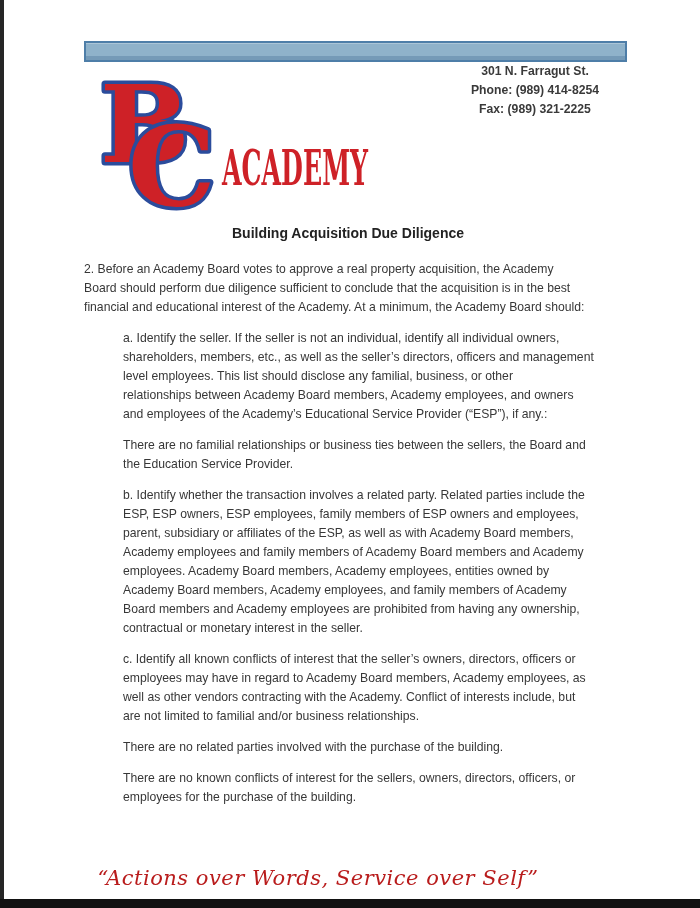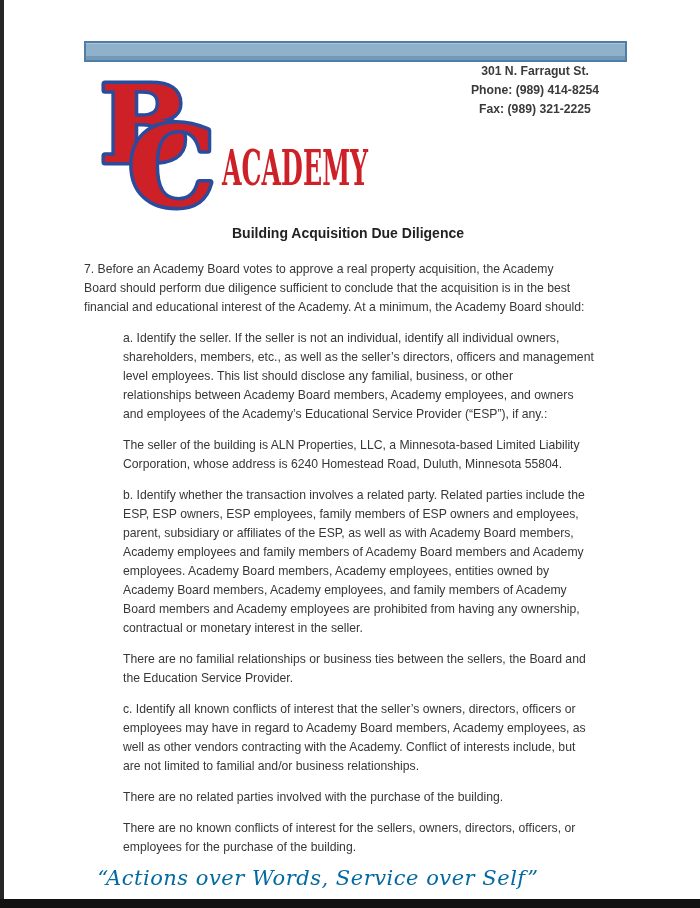--- a/index.html
+++ b/index.html
@@ -86,7 +86,7 @@
   <div class="doc-body">
     <div class="doc-title">Building Acquisition Due Diligence</div>
 
-    <p class="para">7. Before an Academy Board votes to approve a real property acquisition, the Academy
+    <p class="para">2. Before an Academy Board votes to approve a real property acquisition, the Academy
 Board should perform due diligence sufficient to conclude that the acquisition is in the best
 financial and educational interest of the Academy. At a minimum, the Academy Board should:</p>
 

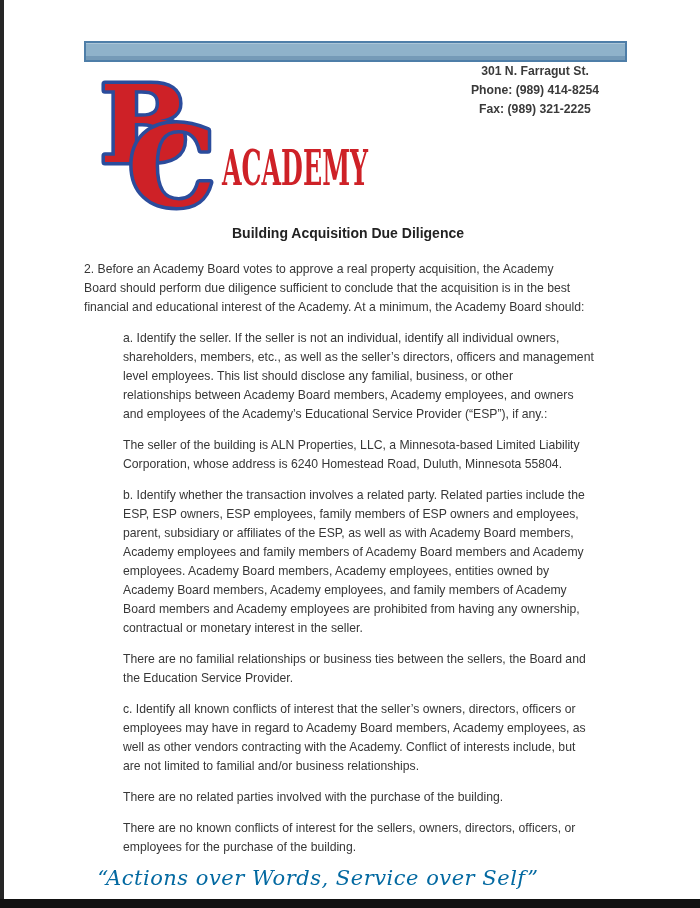--- a/index.html
+++ b/index.html
@@ -96,8 +96,6 @@
 relationships between Academy Board members, Academy employees, and owners
 and employees of the Academy’s Educational Service Provider (“ESP”), if any.:</p>
 
-    <p class="para indent">The seller of the building is ALN Properties, LLC, a Minnesota-based Limited Liability
-Corporation, whose address is 6240 Homestead Road, Duluth, Minnesota 55804.</p>
 
     <p class="para indent">b. Identify whether the transaction involves a related party. Related parties include the
 ESP, ESP owners, ESP employees, family members of ESP owners and employees,

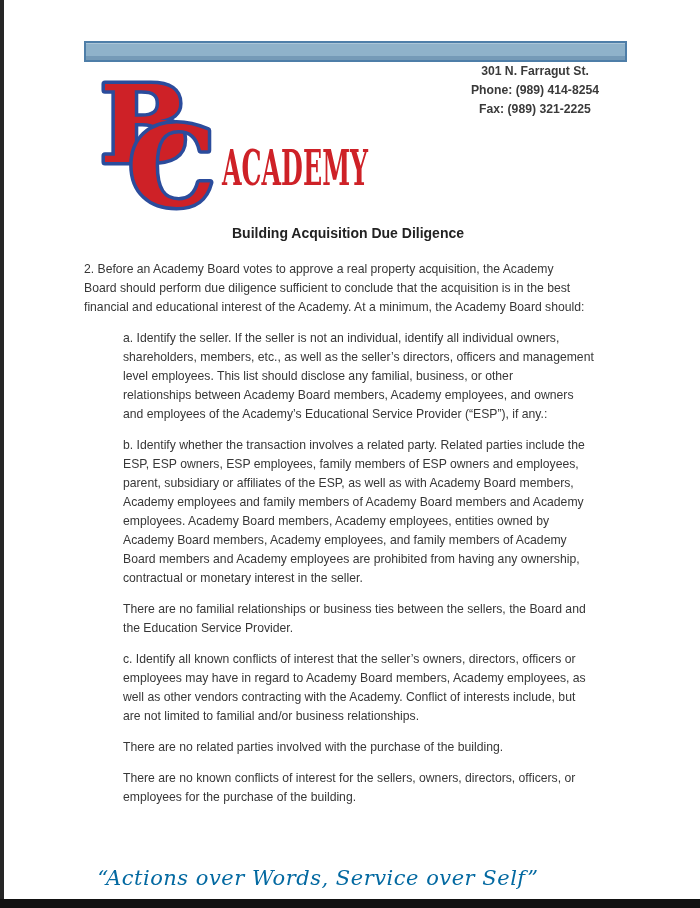--- a/index.html
+++ b/index.html
@@ -97,6 +97,9 @@
 and employees of the Academy’s Educational Service Provider (“ESP”), if any.:</p>
 
 
+    <p class="para indent">There are no familial relationships or business ties between the sellers, the Board and
+the Education Service Provider.</p>
+
     <p class="para indent">b. Identify whether the transaction involves a related party. Related parties include the
 ESP, ESP owners, ESP employees, family members of ESP owners and employees,
 parent, subsidiary or affiliates of the ESP, as well as with Academy Board members,
@@ -105,9 +108,6 @@
 Academy Board members, Academy employees, and family members of Academy
 Board members and Academy employees are prohibited from having any ownership,
 contractual or monetary interest in the seller.</p>
-
-    <p class="para indent">There are no familial relationships or business ties between the sellers, the Board and
-the Education Service Provider.</p>
 
     <p class="para indent">c. Identify all known conflicts of interest that the seller’s owners, directors, officers or
 employees may have in regard to Academy Board members, Academy employees, as

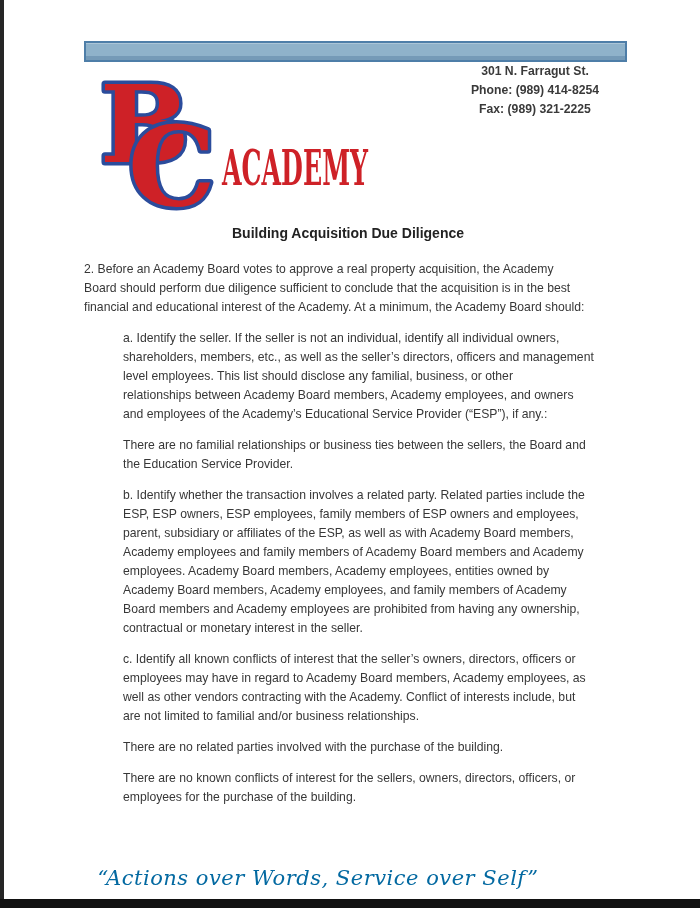--- a/index.html
+++ b/index.html
@@ -58,7 +58,7 @@
     text-align:center;
     font-family:"DejaVu Serif", serif;
     font-style:italic;
-    font-size:21px;color:#0369a1;
+    font-size:21px;color:#b91c1c;
     letter-spacing:0.5px;
   }
 </style>

